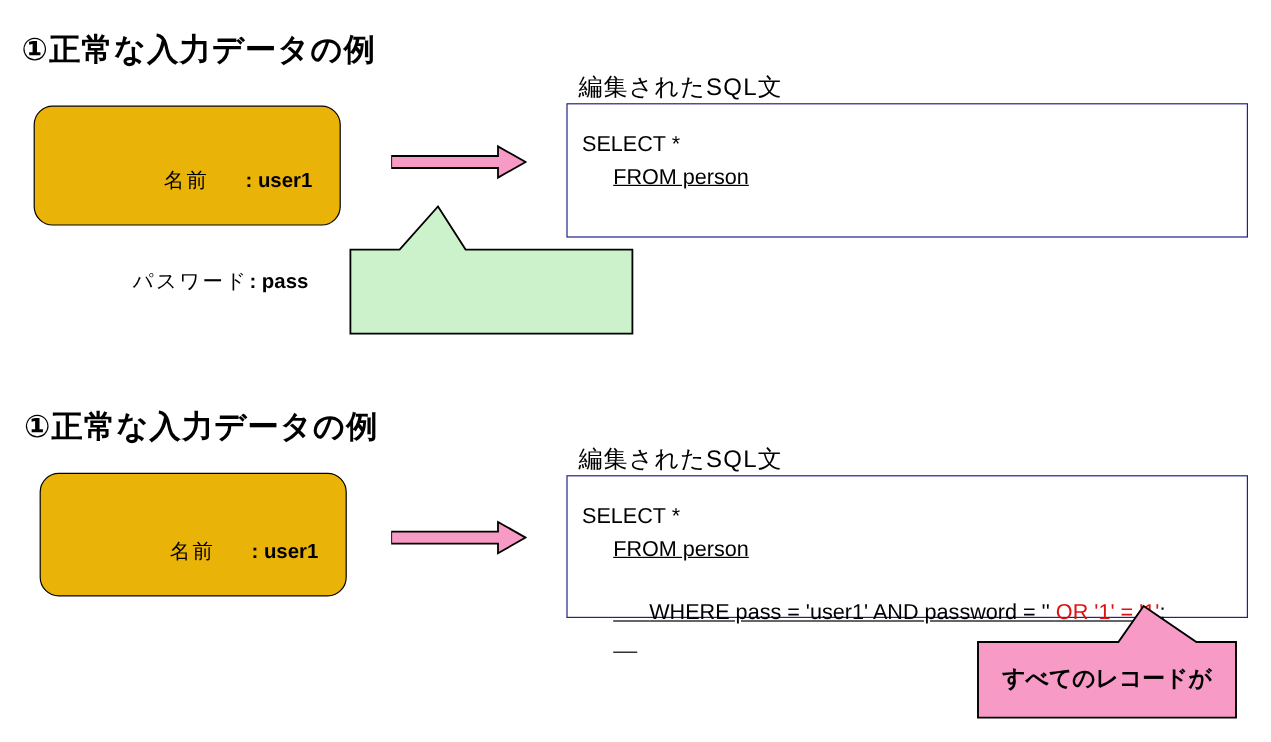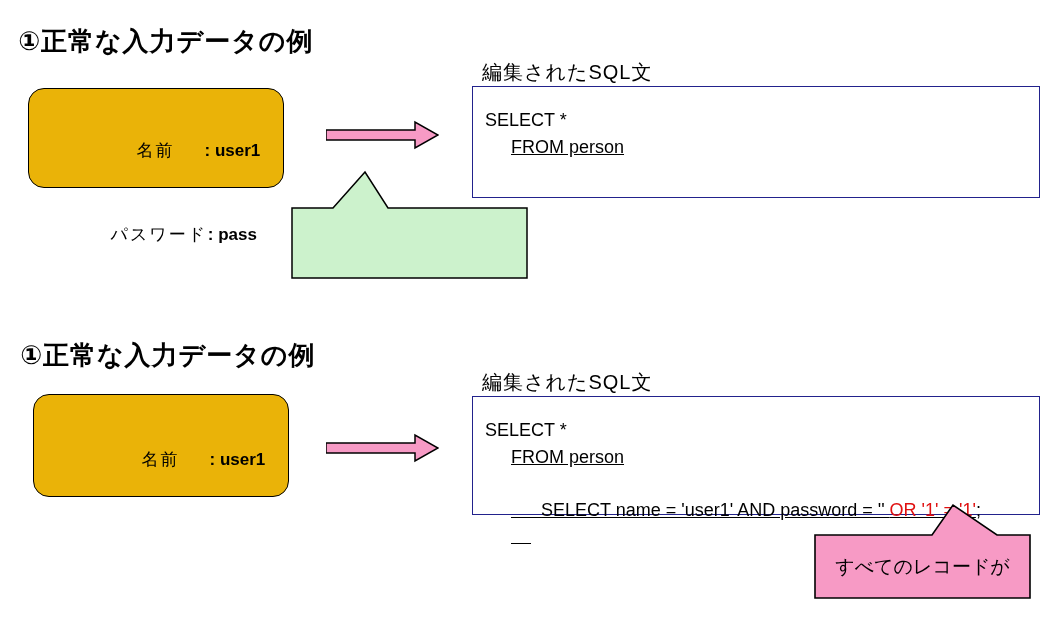--- a/index.html
+++ b/index.html
@@ -92,7 +92,7 @@
     <div class="sql-line">SELECT *</div>
     <div class="sql-line sql-indent">FROM person</div>
     <div class="sql-line sql-indent">
-      <span>SELECT name = 'user1' AND password = '' </span><span class="sql-red">OR '1' = '1'</span><span>;</span>
+      <span>WHERE pass = 'user1' AND password = '' </span><span class="sql-red">OR '1' = '1'</span><span>;</span>
     </div>
   </div>
 

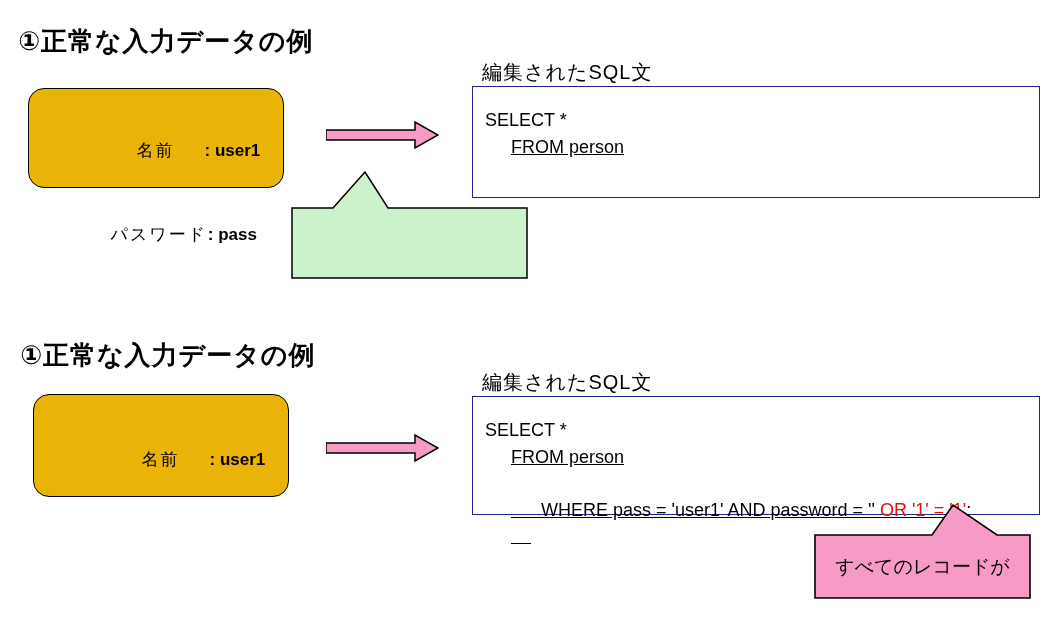--- a/index.html
+++ b/index.html
@@ -34,7 +34,7 @@
     text-align:center;
   }
   .note-green-text{font-size:17px;line-height:24px;letter-spacing:1px;white-space:pre;}
-  .note-pink-text{font-size:19px;font-weight:normal;line-height:25px;white-space:pre;}
+  .note-pink-text{font-size:19px;font-weight:bold;line-height:25px;white-space:pre;}
   svg{display:block;}
 </style>
 </head>

